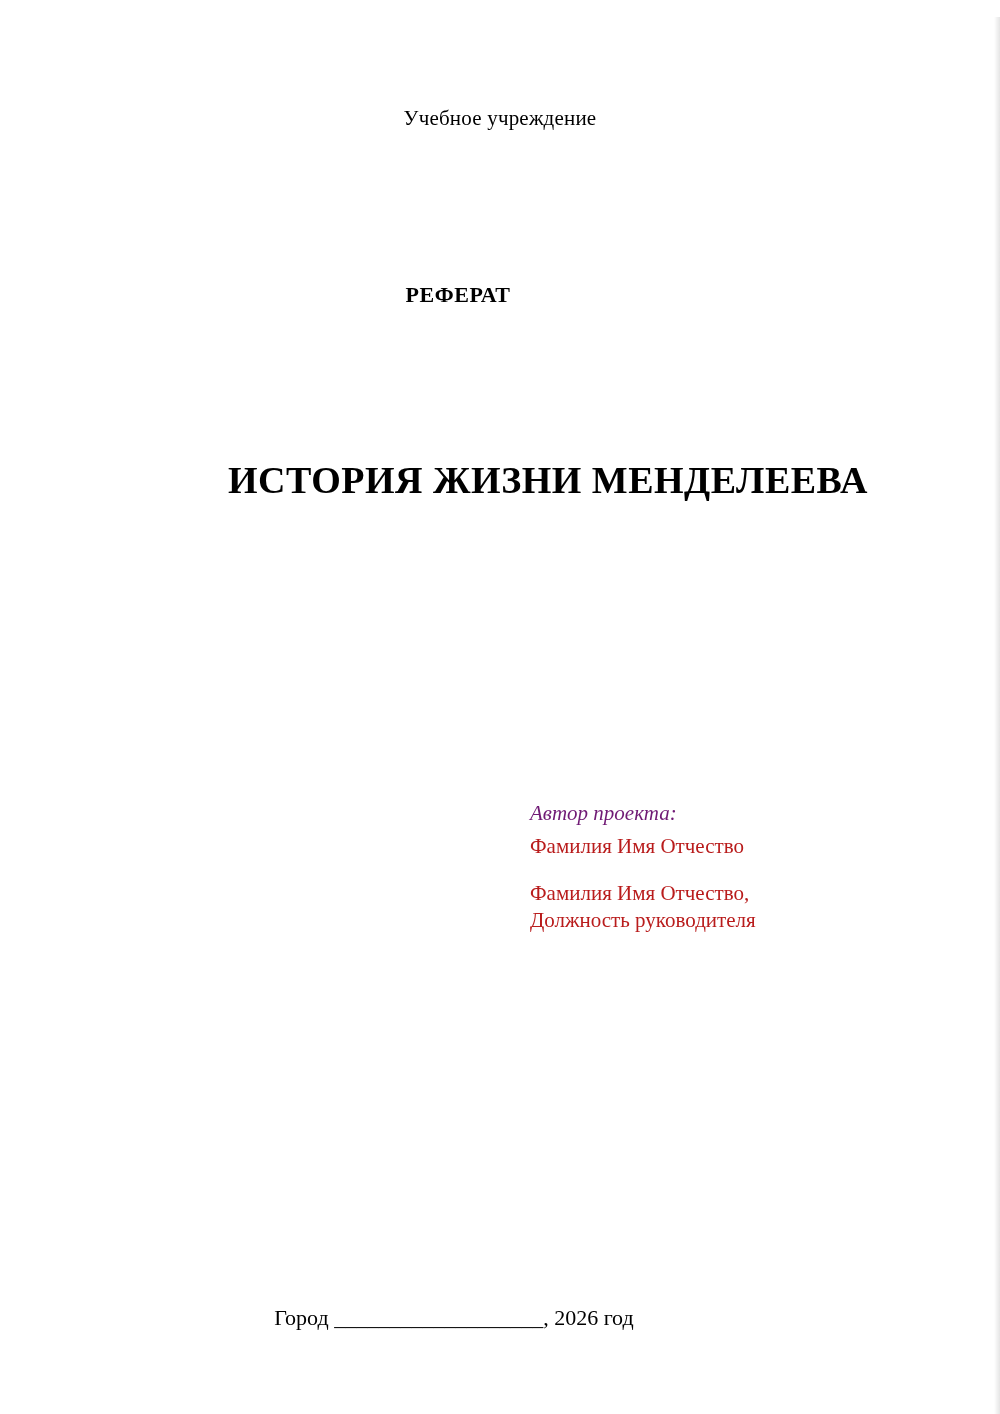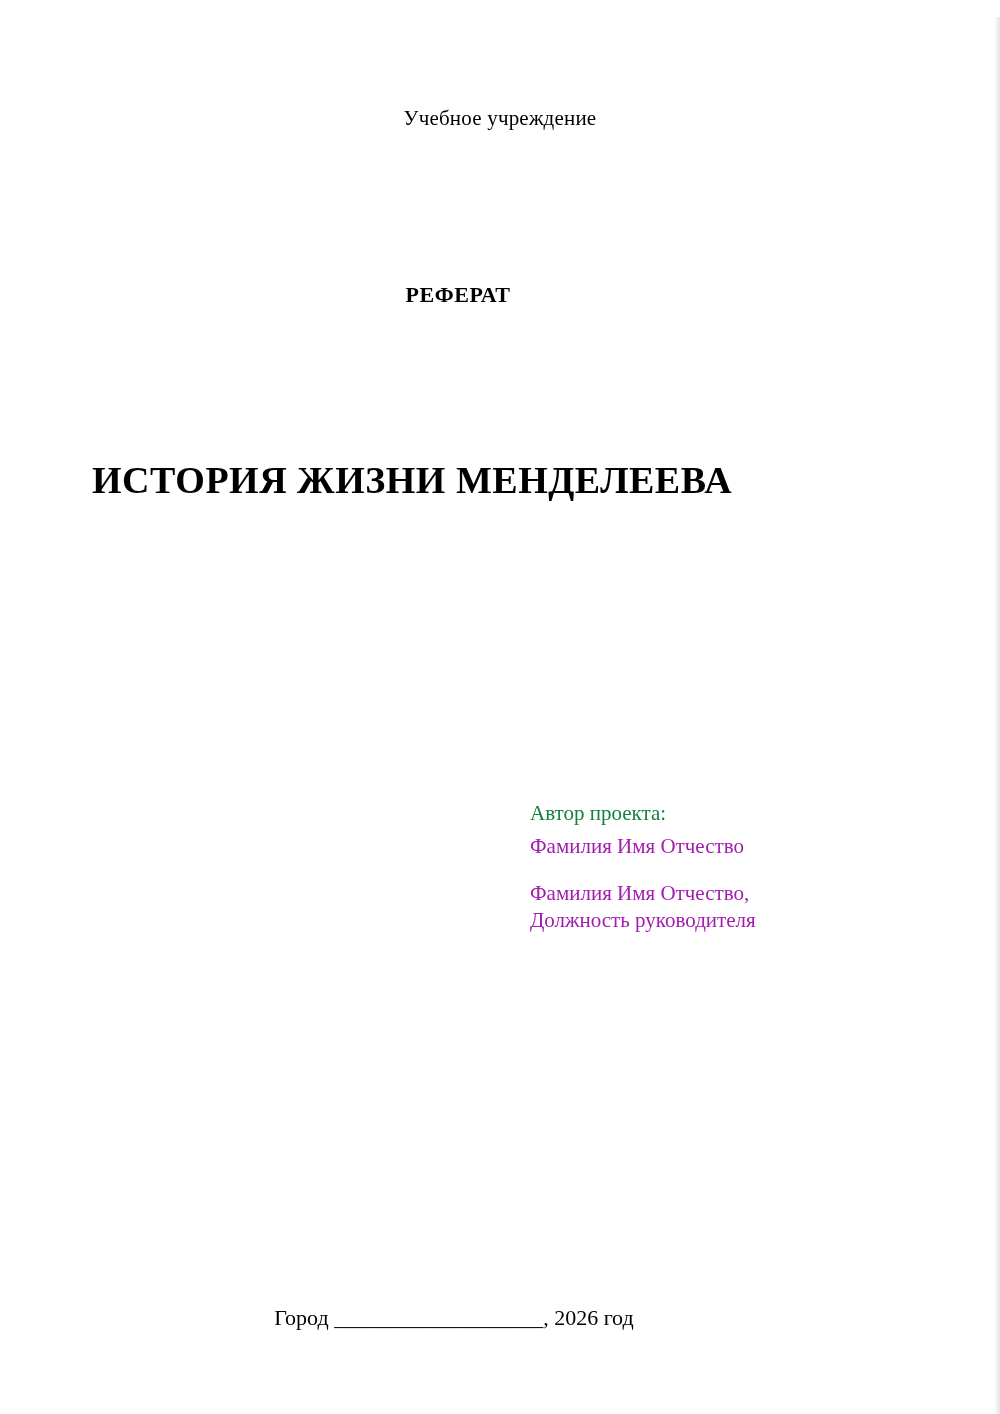--- a/index.html
+++ b/index.html
@@ -71,12 +71,12 @@
     top: 440px;
     left: 0;
     width: 924px;
-    text-align: left;
+    text-align: right;
     font-size: 38px;
     font-weight: bold;
     letter-spacing: 0.5px;
     line-height: 1.25;
-    padding: 0 92px;
+    padding: 0 56px;
     box-sizing: border-box;
   }
 

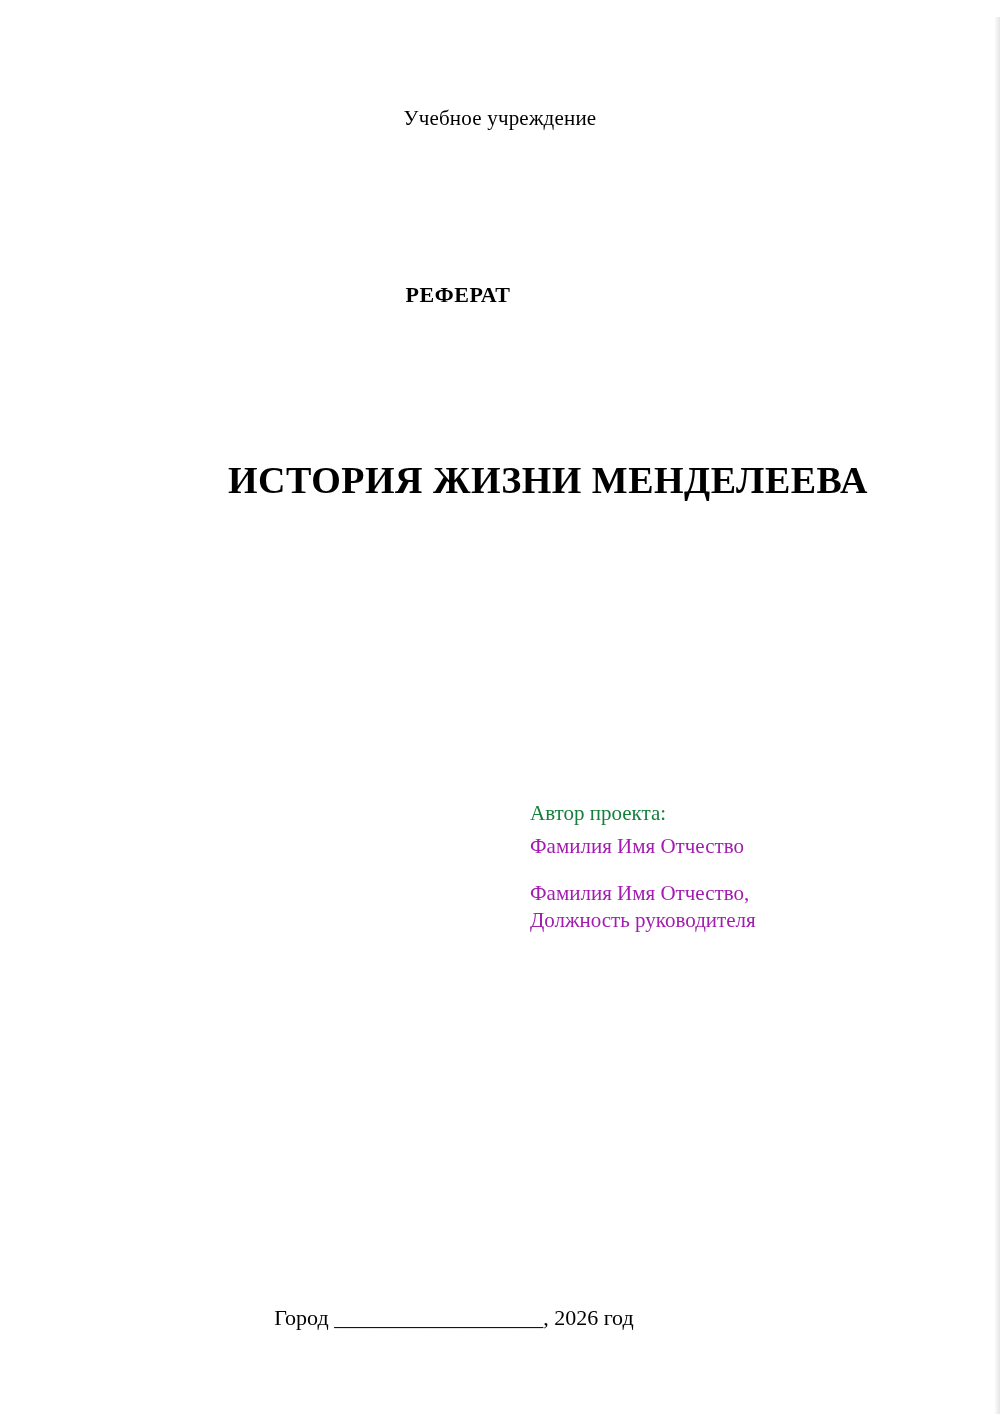--- a/index.html
+++ b/index.html
@@ -93,8 +93,9 @@
   }
   .credit-label {
     display: block;
-    color: #15803d;
+    color: #701a75;
     margin-bottom: 12px;
+    font-style: italic;
   }
   .credit-value {
     display: block;

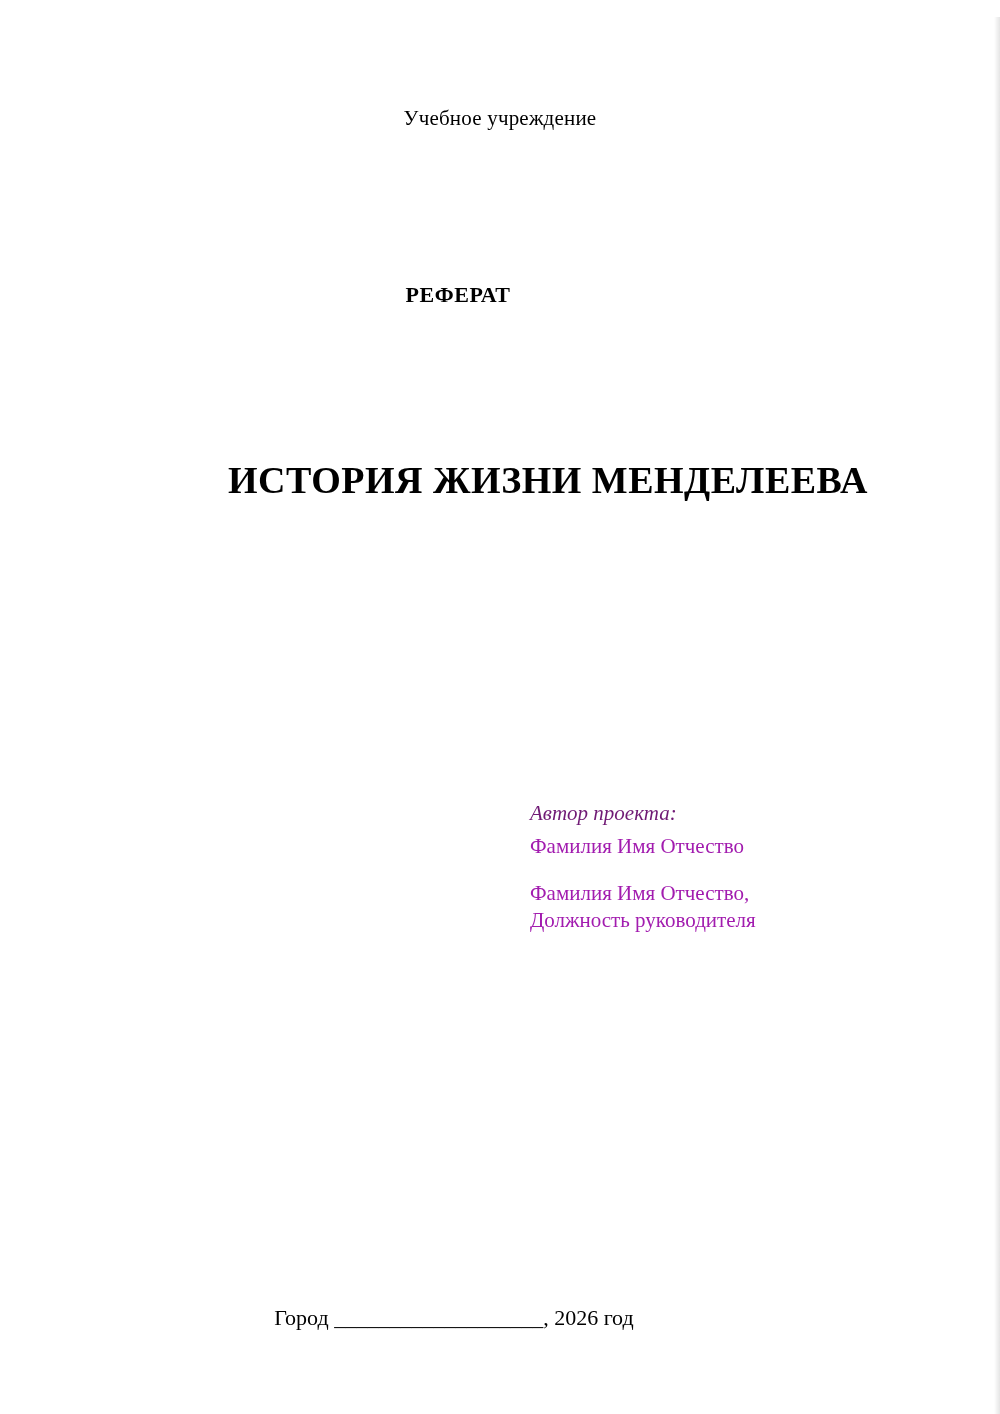--- a/index.html
+++ b/index.html
@@ -99,7 +99,7 @@
   }
   .credit-value {
     display: block;
-    color: #a21caf;
+    color: #b91c1c;
     margin-bottom: 6px;
   }
 

